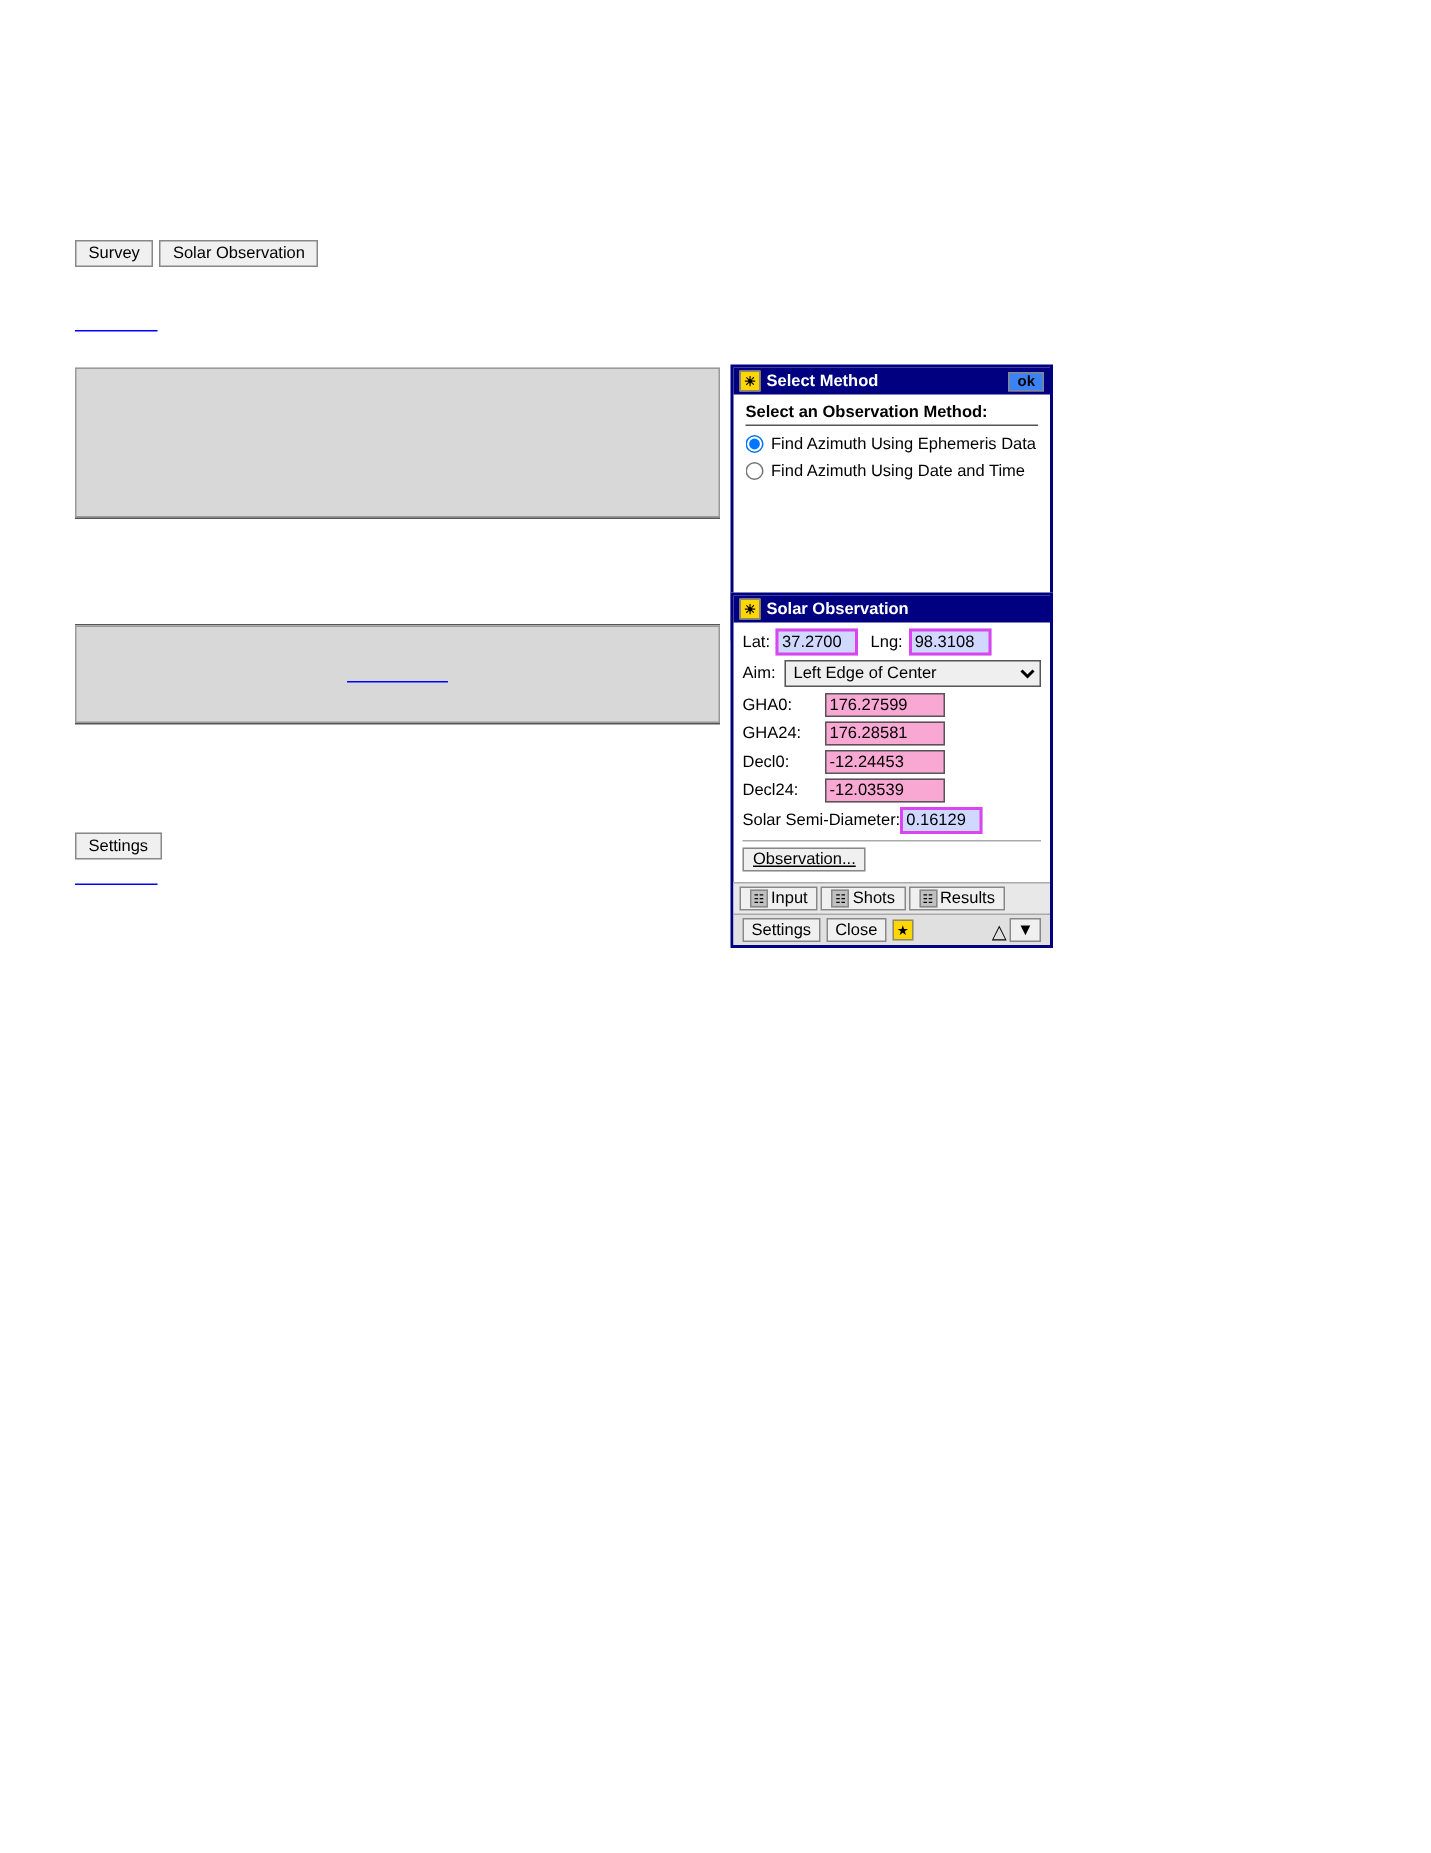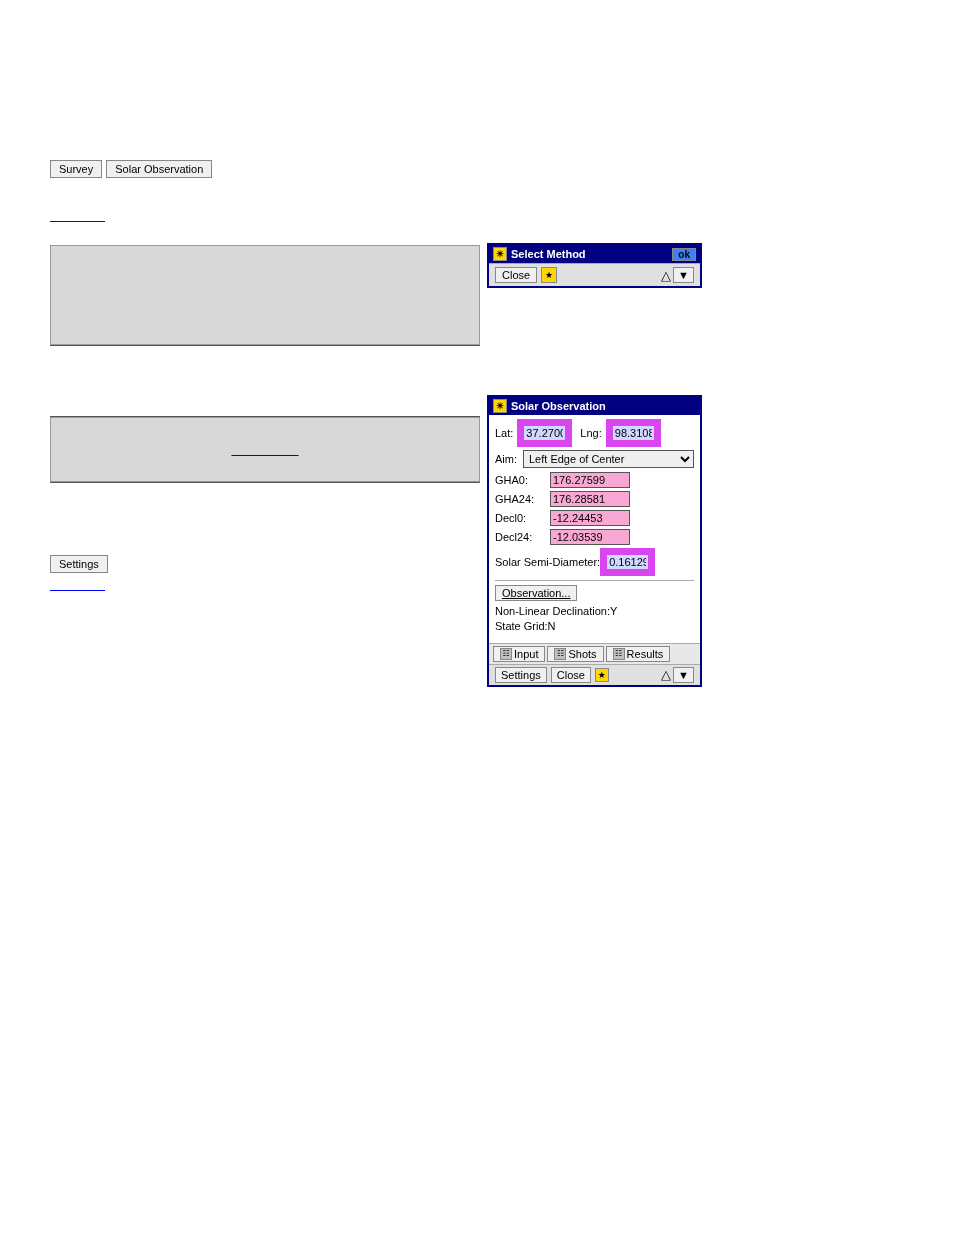--- a/index.html
+++ b/index.html
@@ -389,6 +389,18 @@
       <span>Select Method</span>
     </div>
     <button class="ok-btn">ok</button>
+  </div>
+  <div class="dialog-body">
+    <div class="dialog-section-label">Select an Observation Method:</div>
+    <div class="radio-option">
+      <input type="radio" name="obs-method" checked="" style="">
+      <span>Find Azimuth Using Ephemeris Data</span>
+    </div>
+    <div class="radio-option">
+      <input type="radio" name="obs-method" style="">
+      <span>Find Azimuth Using Date and Time</span>
+    </div>
+    <div class="dialog-blank-area"></div>
   </div>
   <div class="dialog-footer">
     <div style="display:flex;align-items:center;gap:4px;">

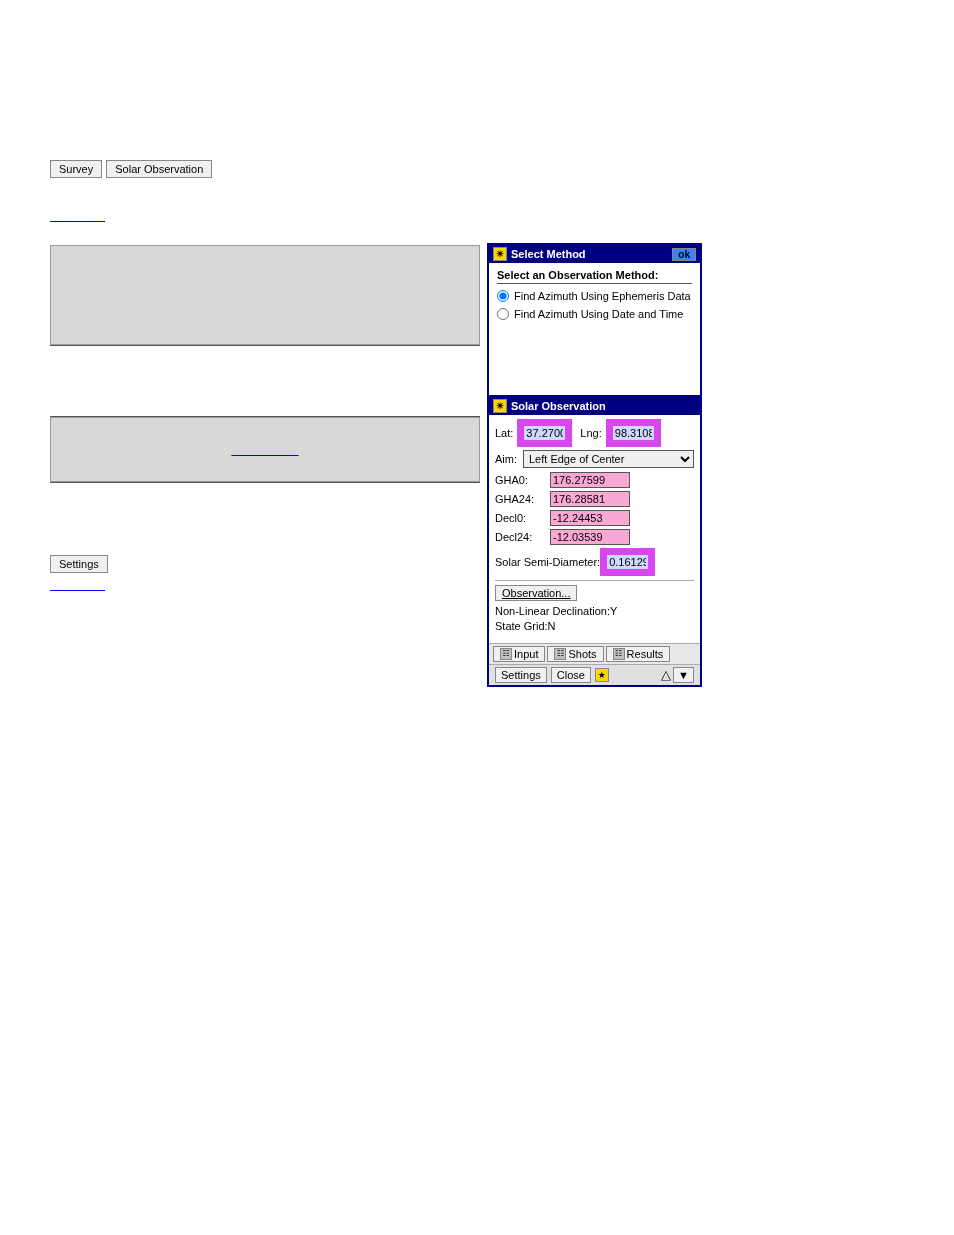--- a/index.html
+++ b/index.html
@@ -237,7 +237,7 @@
       width: 80px;
     }
     .field-input-small {
-      border: 7px solid #d946ef;
+      border: 2px solid #d946ef;
       background: #d0d8ff;
       font-size: 11px;
       padding: 1px 2px;

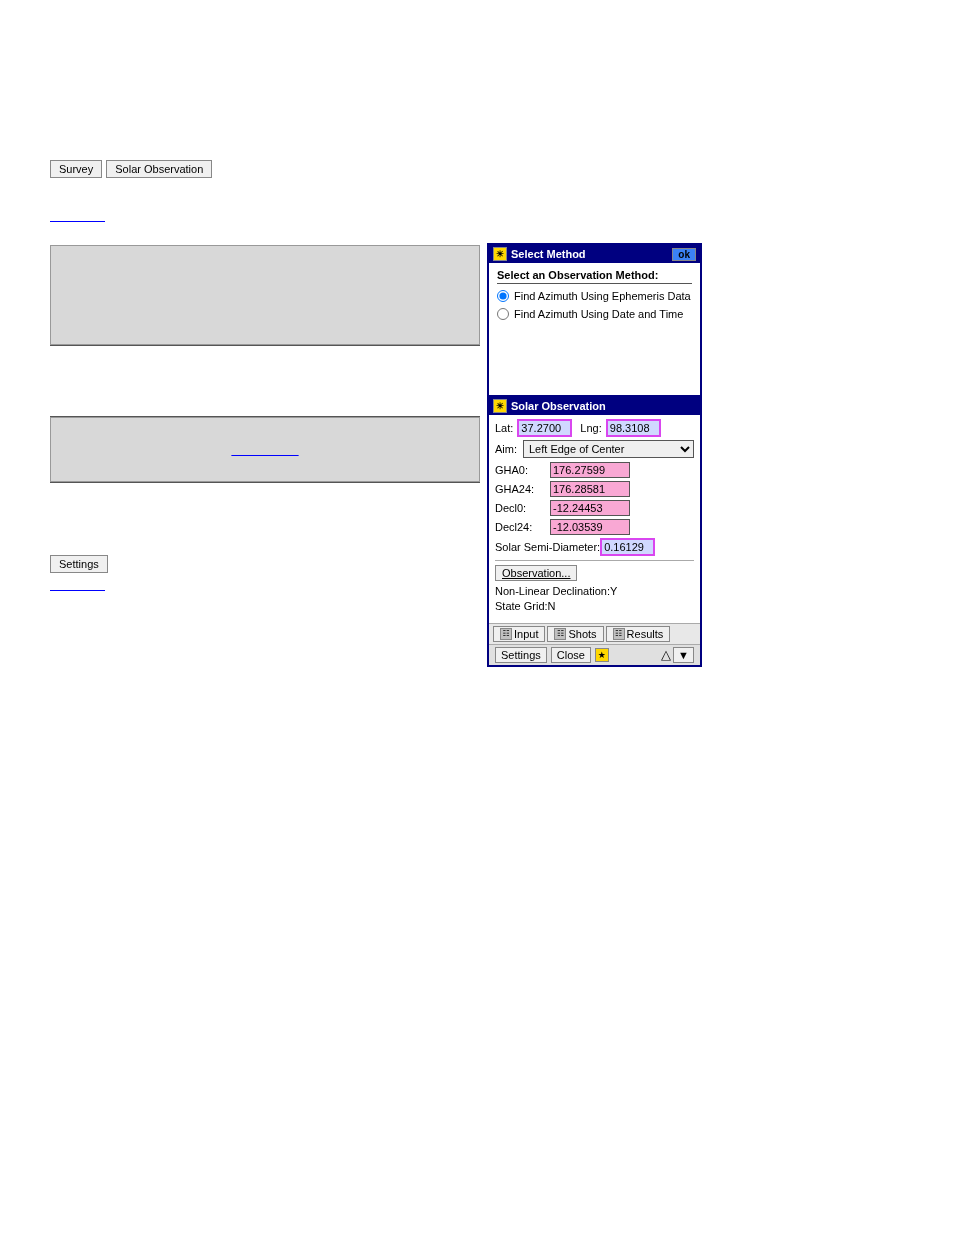--- a/index.html
+++ b/index.html
@@ -467,10 +467,6 @@
     
     <button class="corrections-btn">Observation...</button>
     
-    <div class="corrections-info">
-      <div>Non-Linear Declination:Y</div>
-      <div>State Grid:N</div>
-    </div>
   </div>
 
   <div class="solar-tabs">

